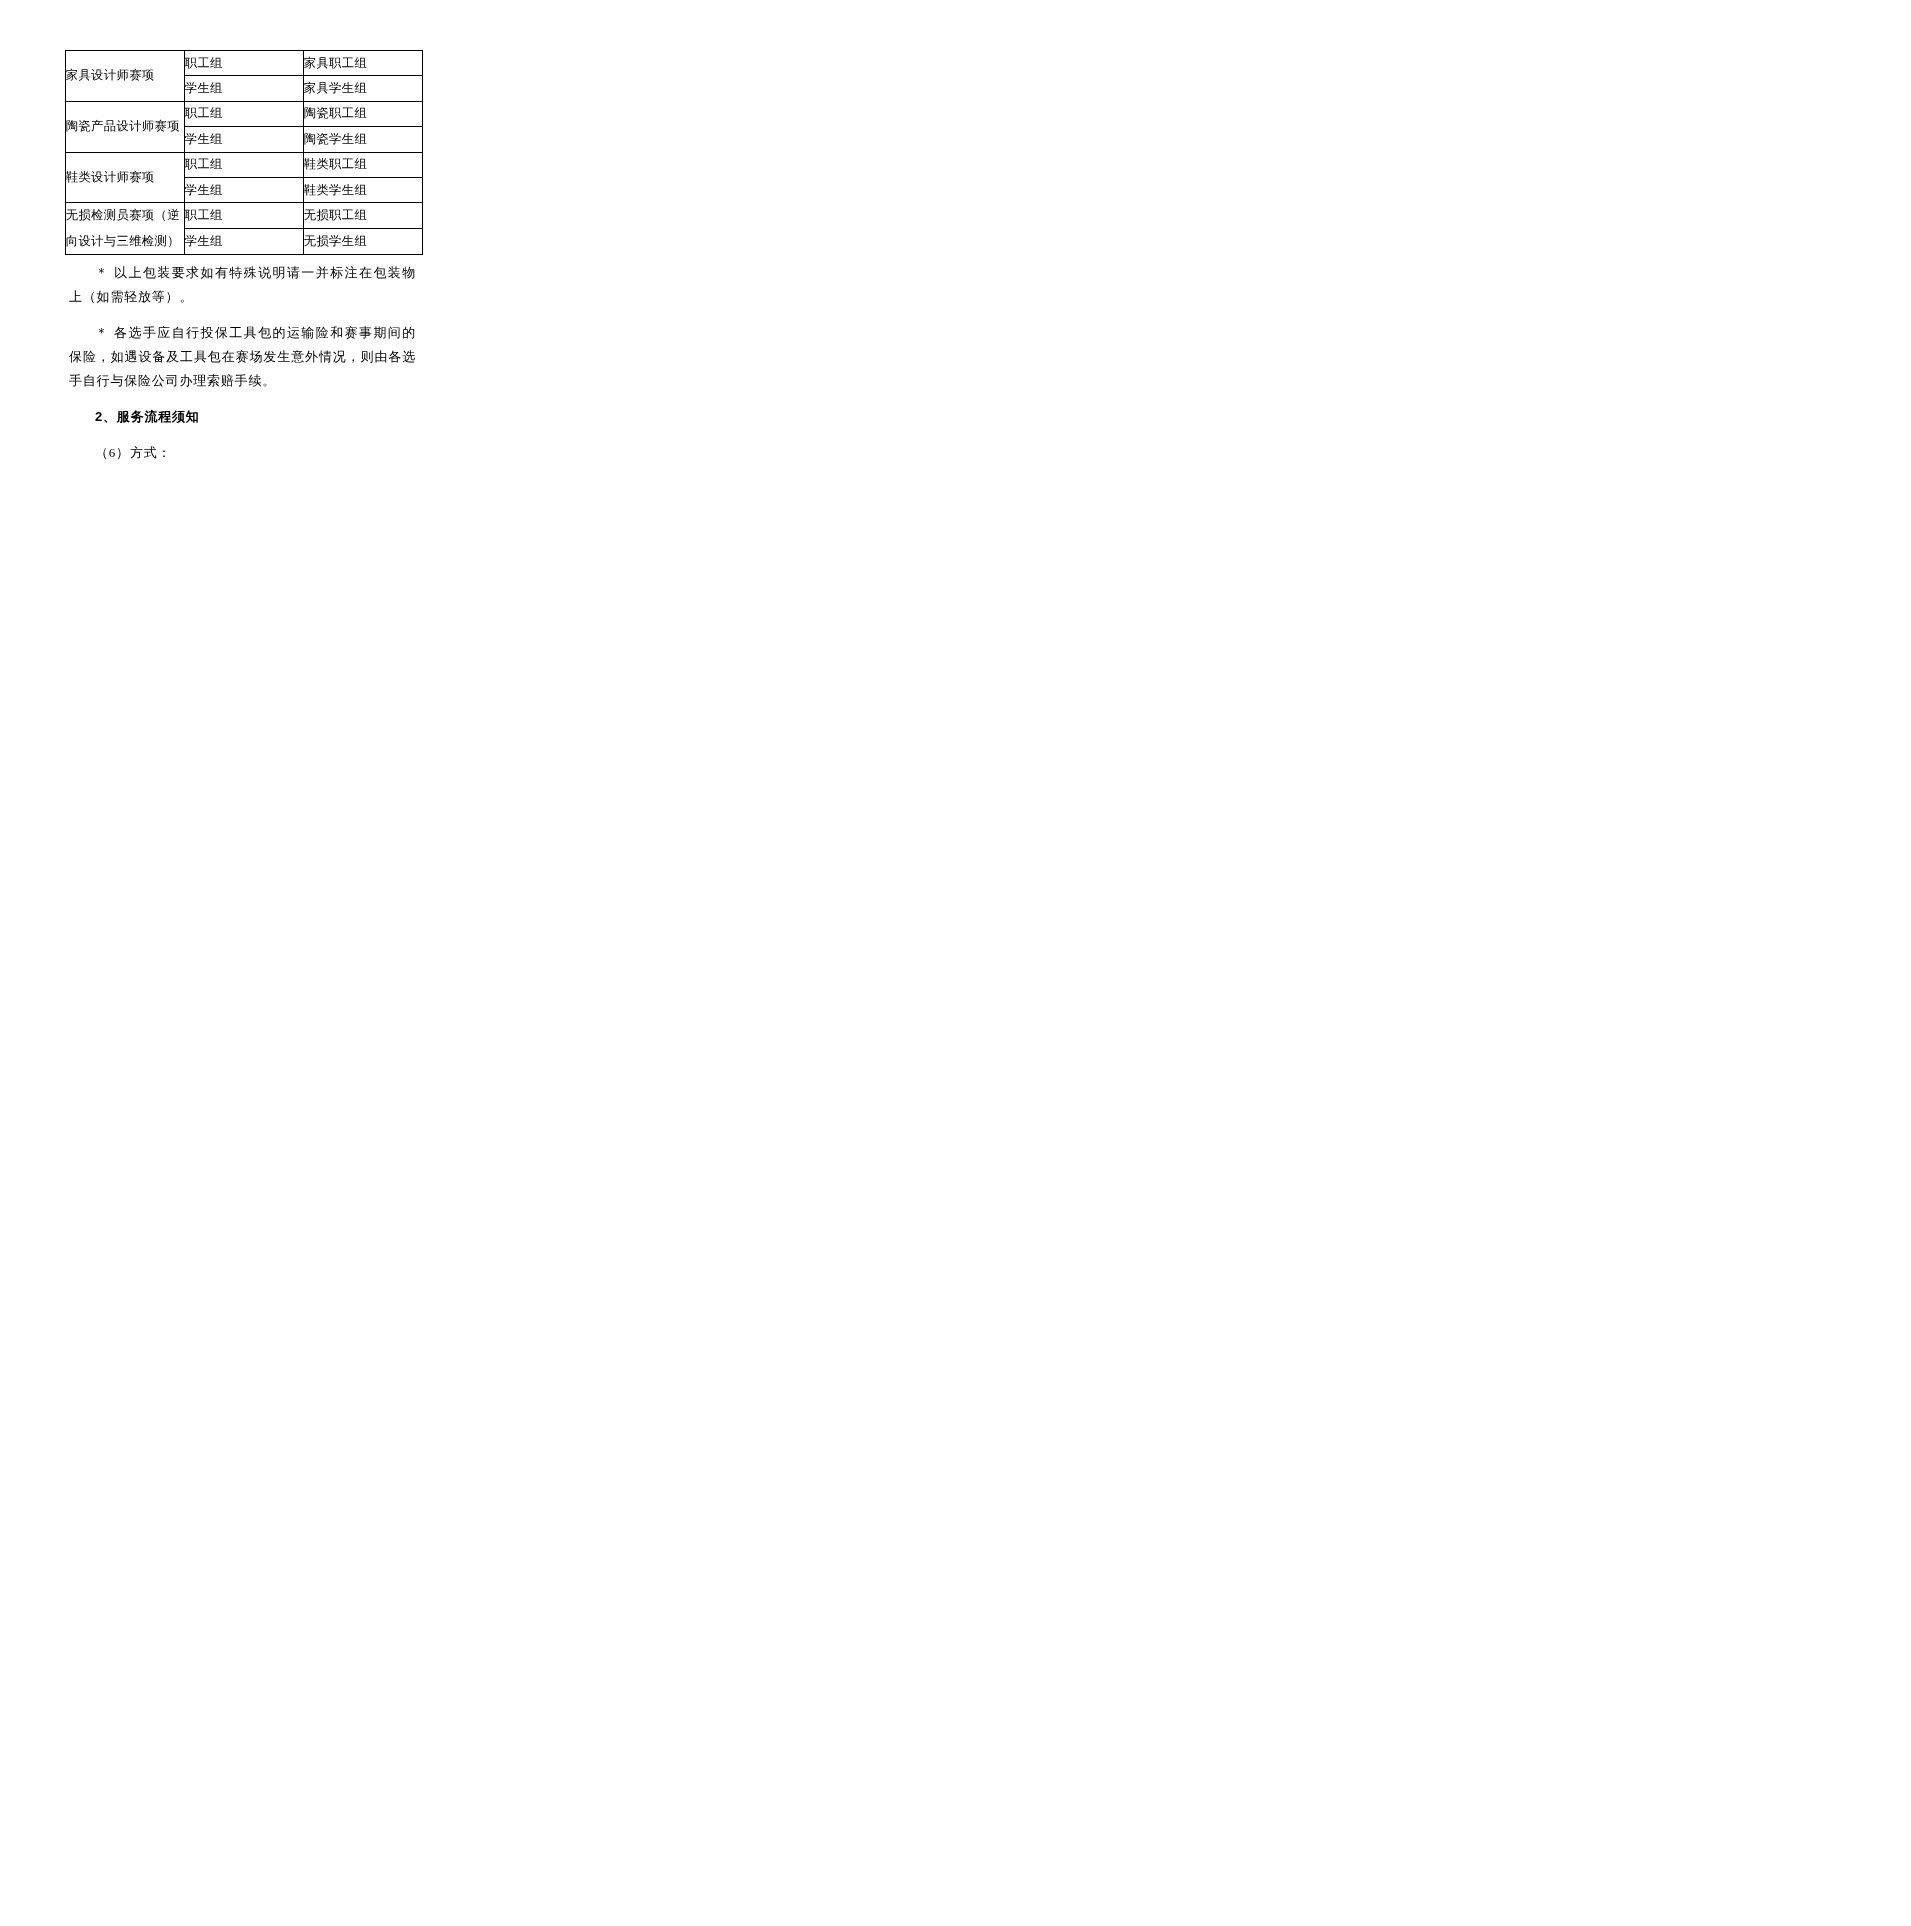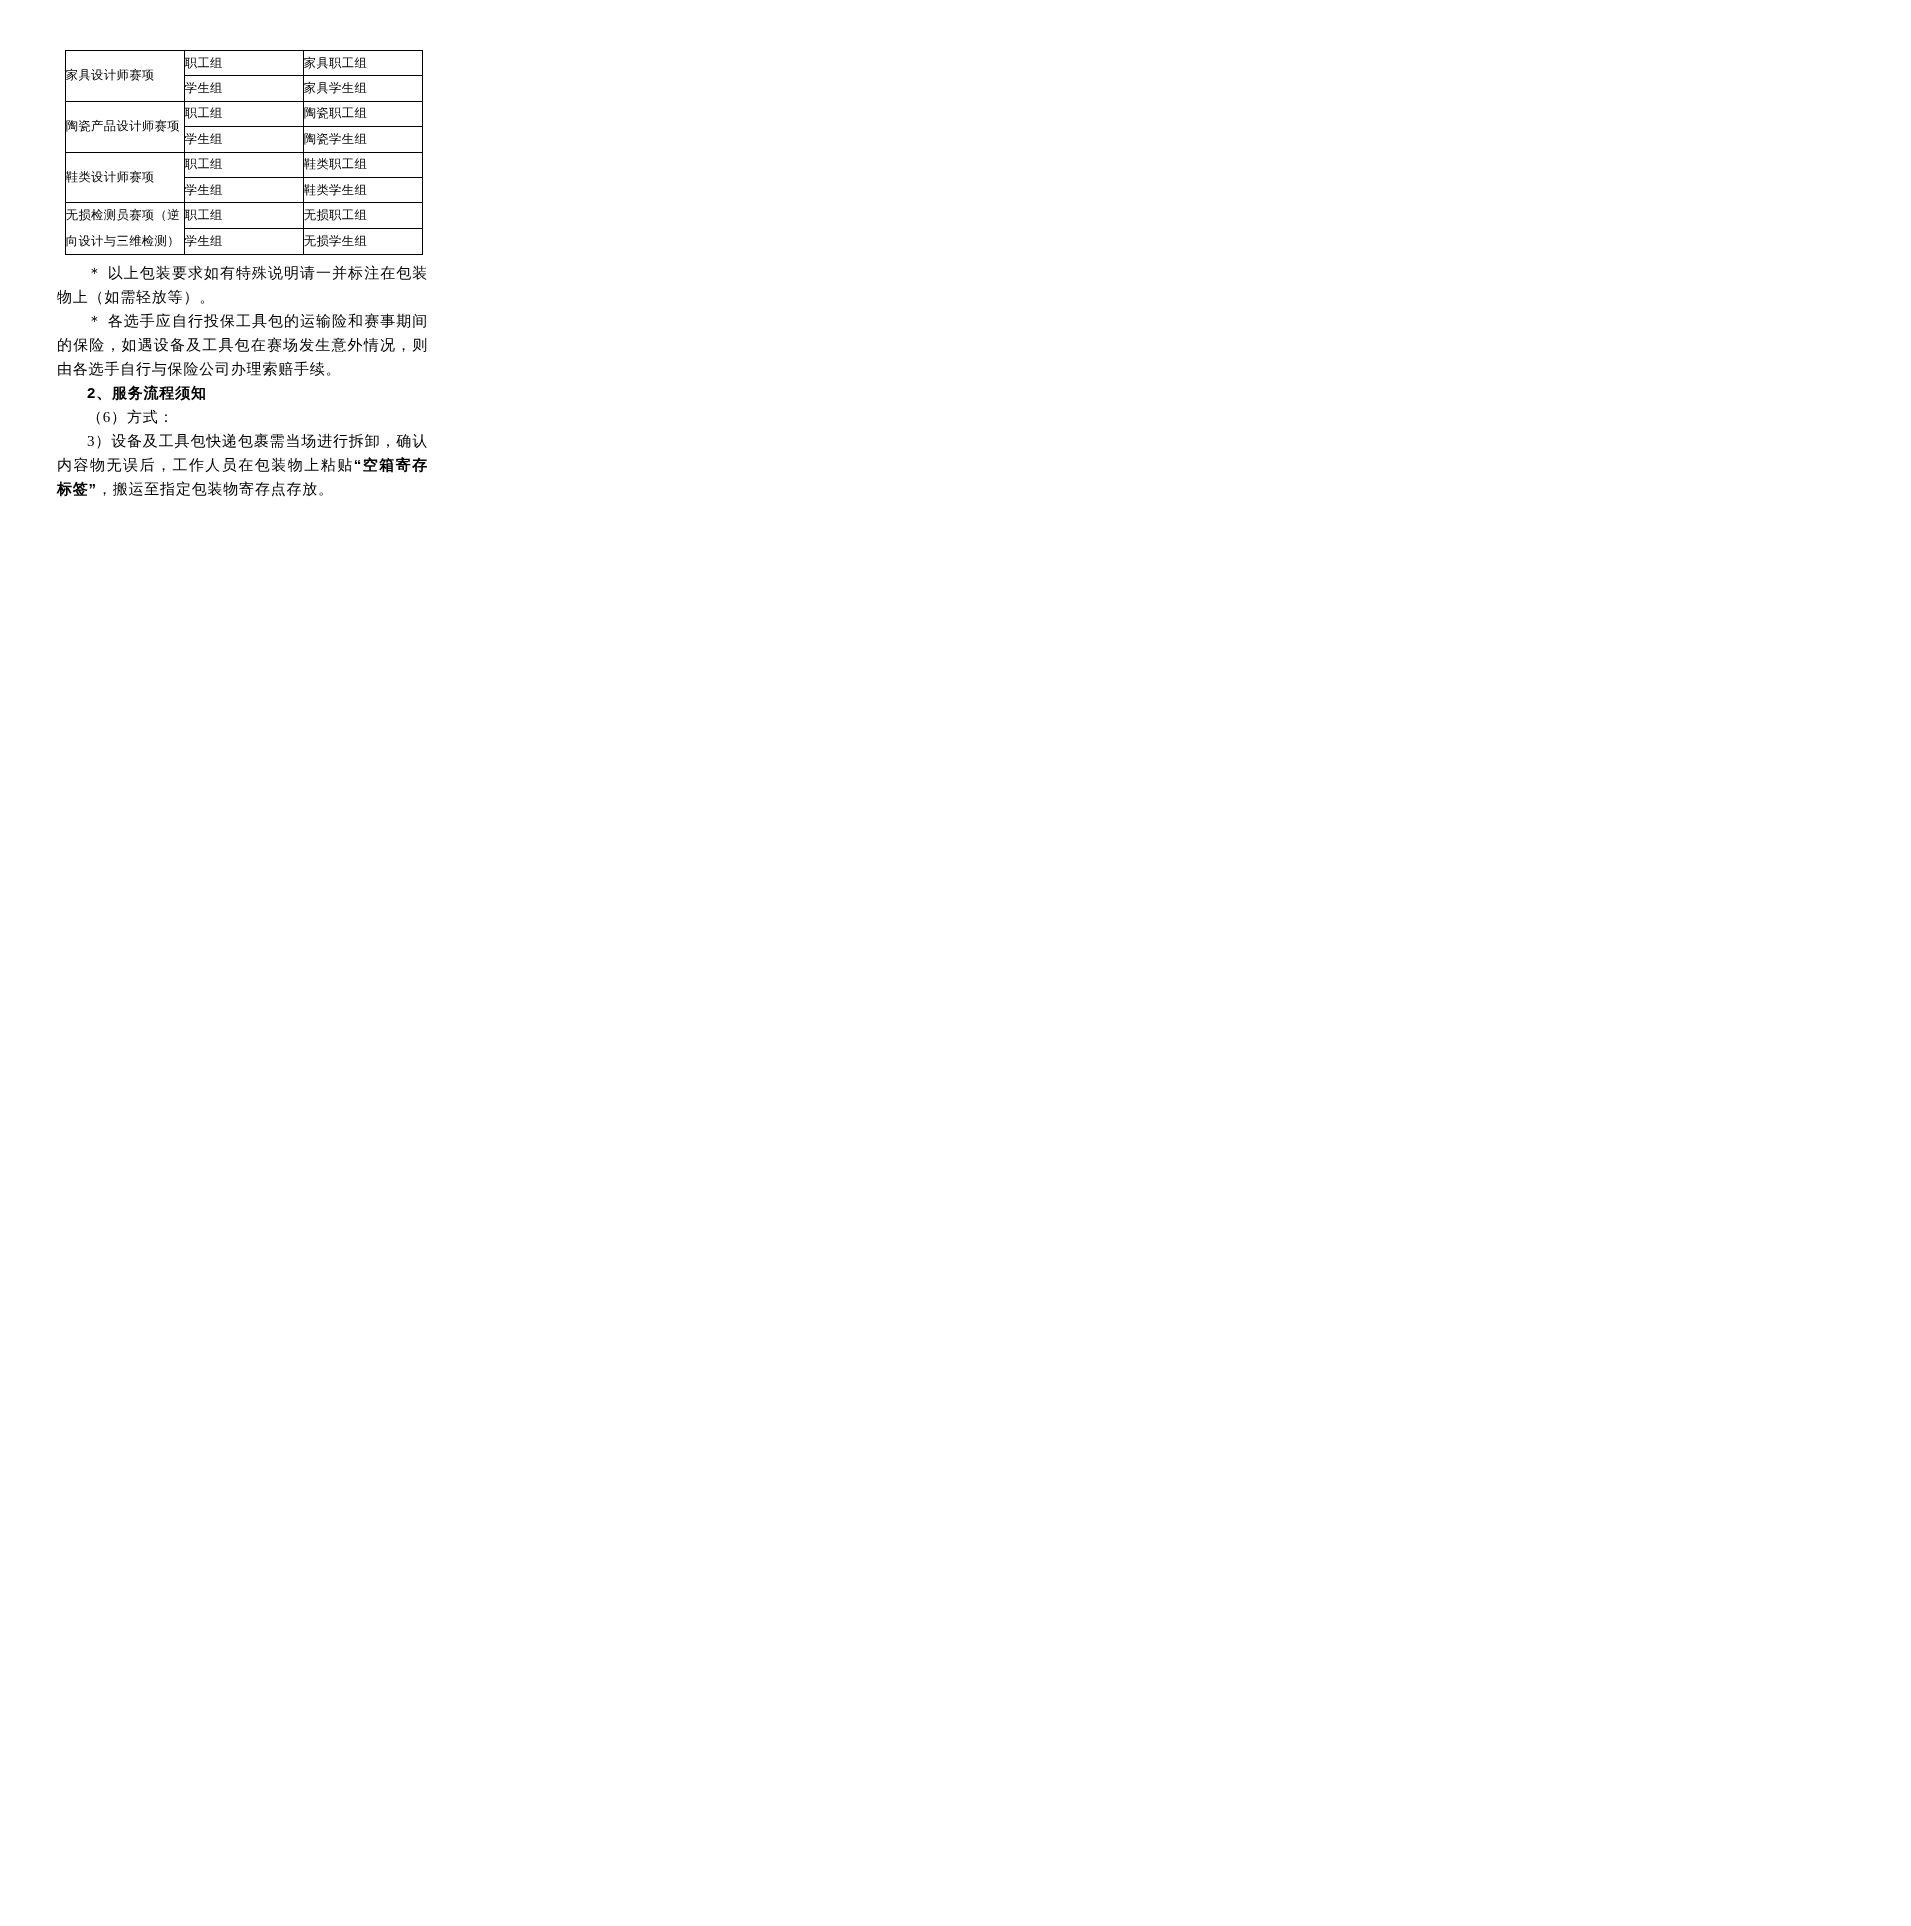--- a/index.html
+++ b/index.html
@@ -43,12 +43,12 @@
     line-height: 25.4px;
   }
   .para {
-    font-size: 15px;
+    font-size: 13px;
     line-height: 24px;
     letter-spacing: 0.8px;
     text-align: justify;
     text-indent: 2em;
-    margin: 0;
+    margin: 12px;
   }
   .para.first-after-table { margin-top: 5.8px; }
   .para.step-gap { margin-top: 5.4px; }

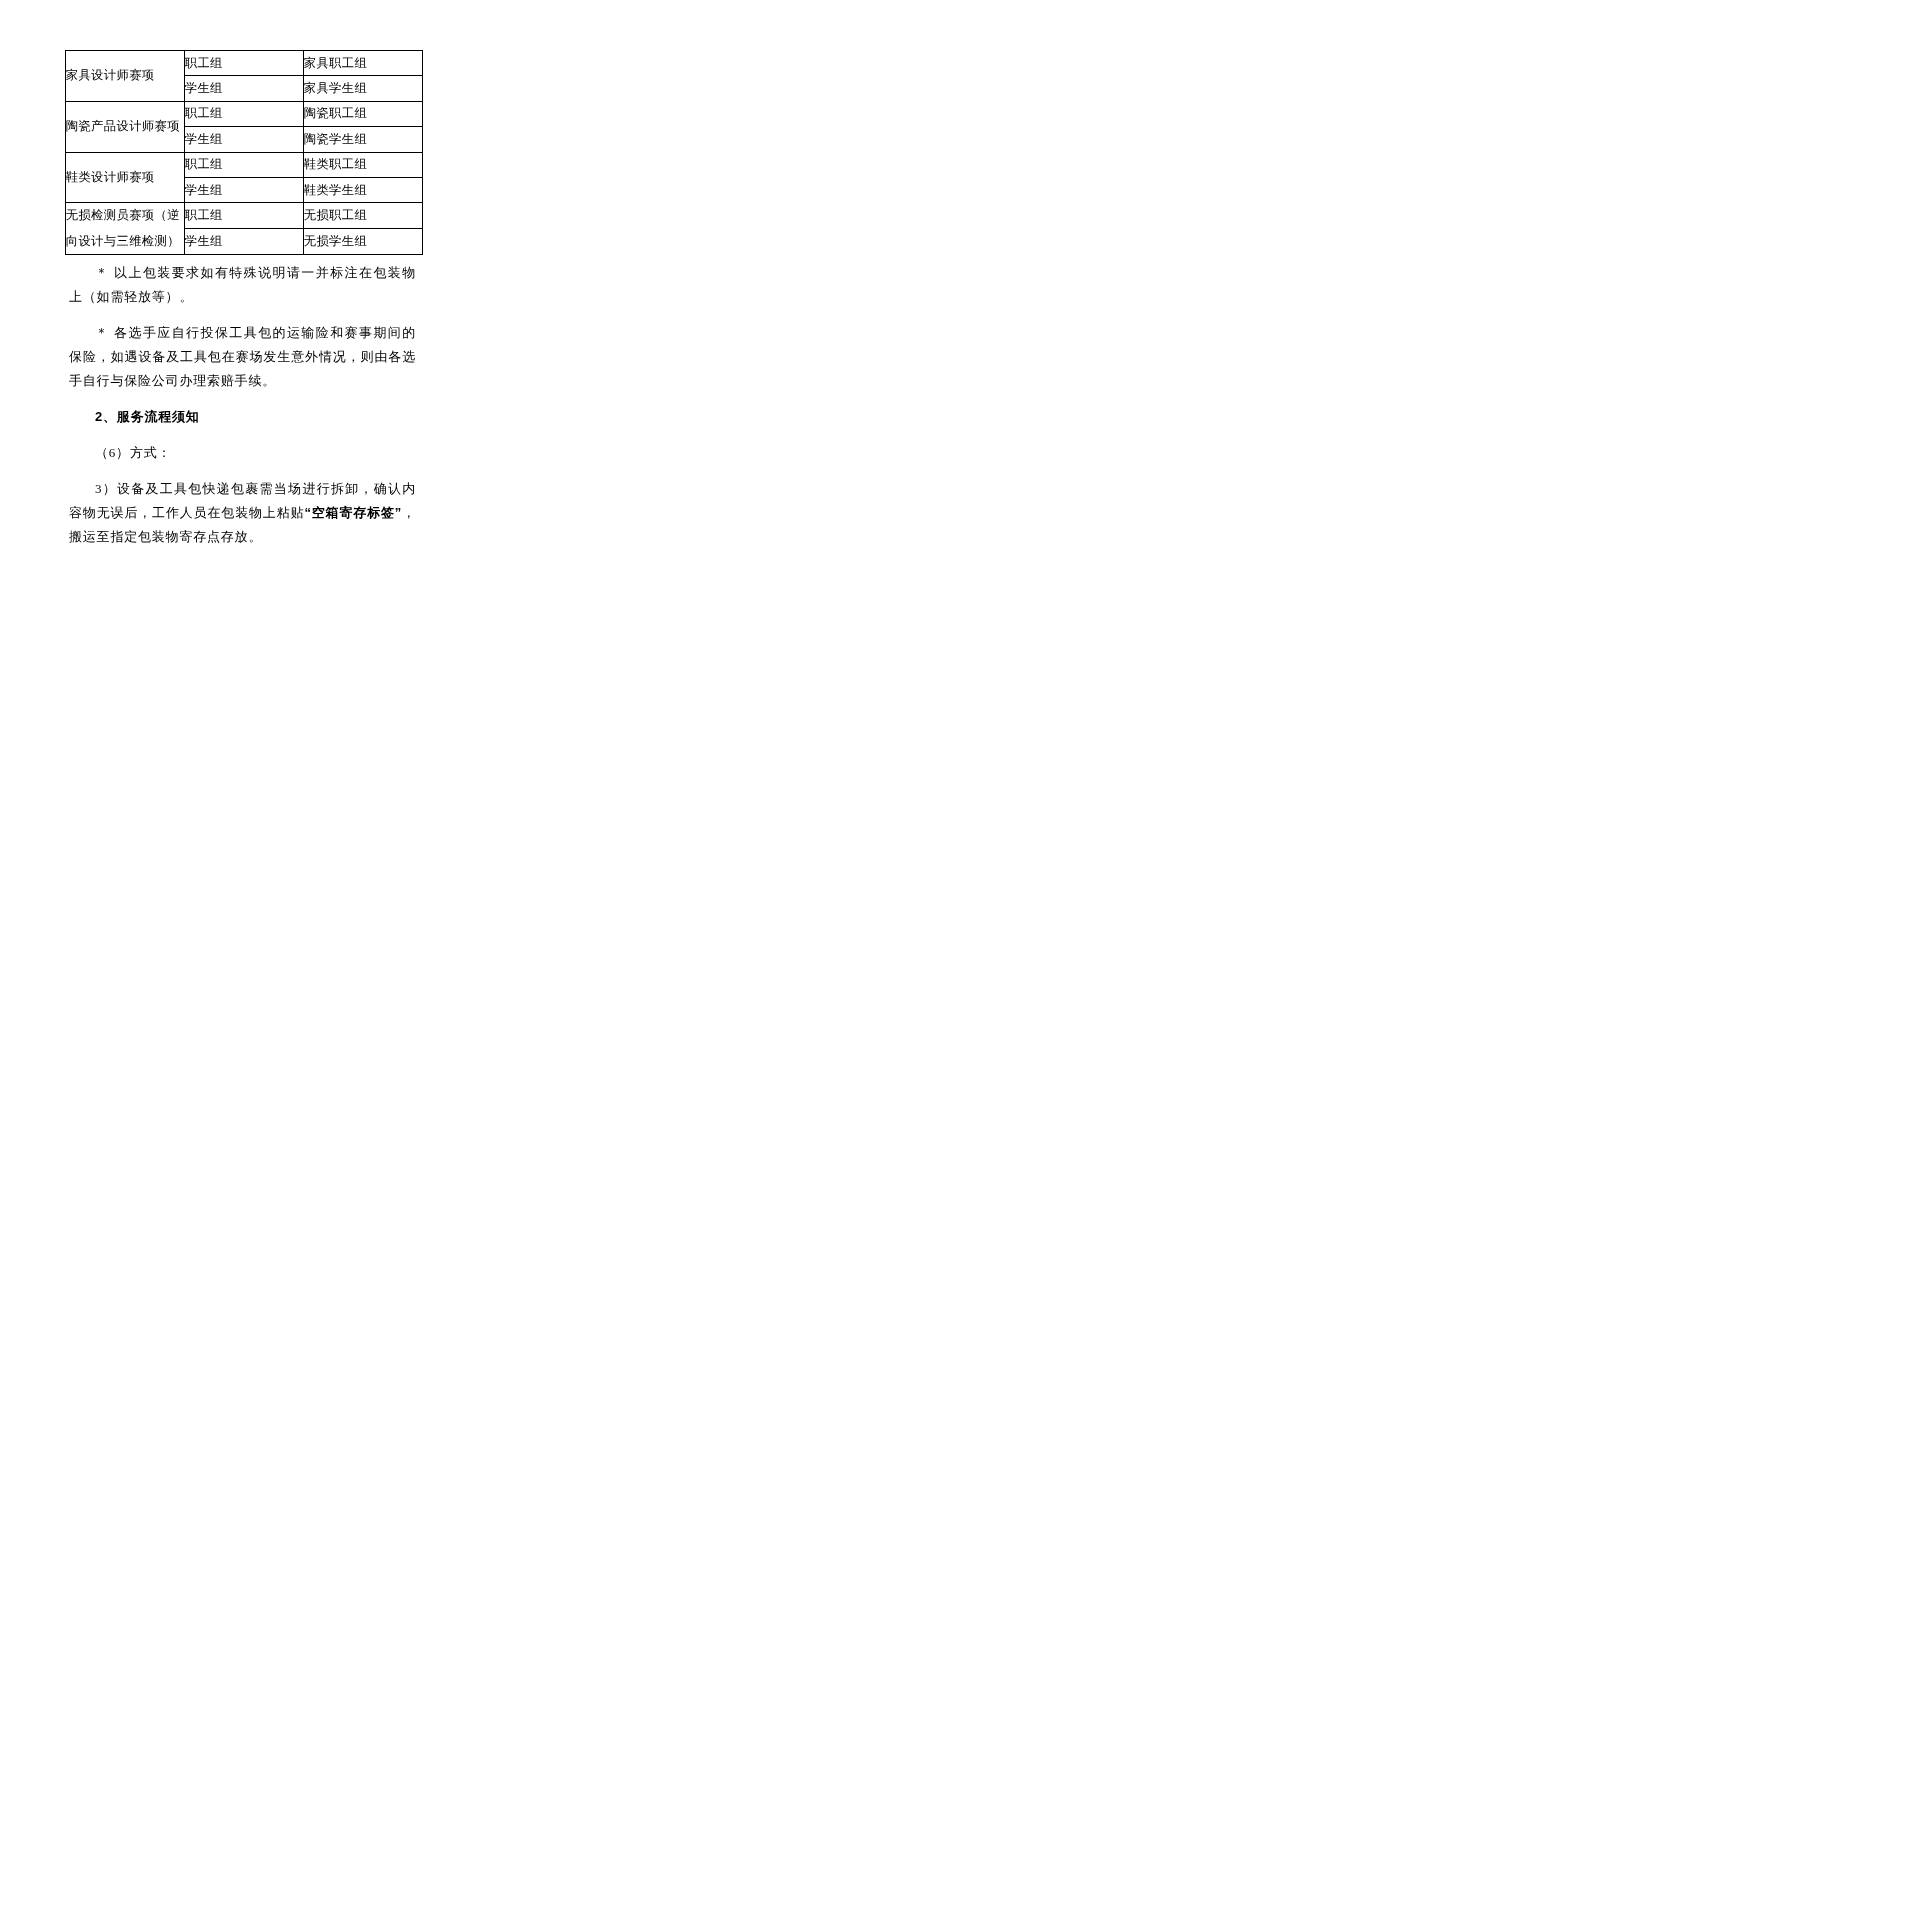--- a/index.html
+++ b/index.html
@@ -132,7 +132,6 @@
   <p class="para">（6）方式：</p>
 
 
-  <p class="para"><span>3）设备及工具包快递包裹需当场进行拆卸，确认内容物无误后，工作人员在包装物上粘贴</span><span class="bold-label">“空箱寄存标签”</span><span>，搬运至指定包装物寄存点存放。</span></p>
 
 </div>
 

